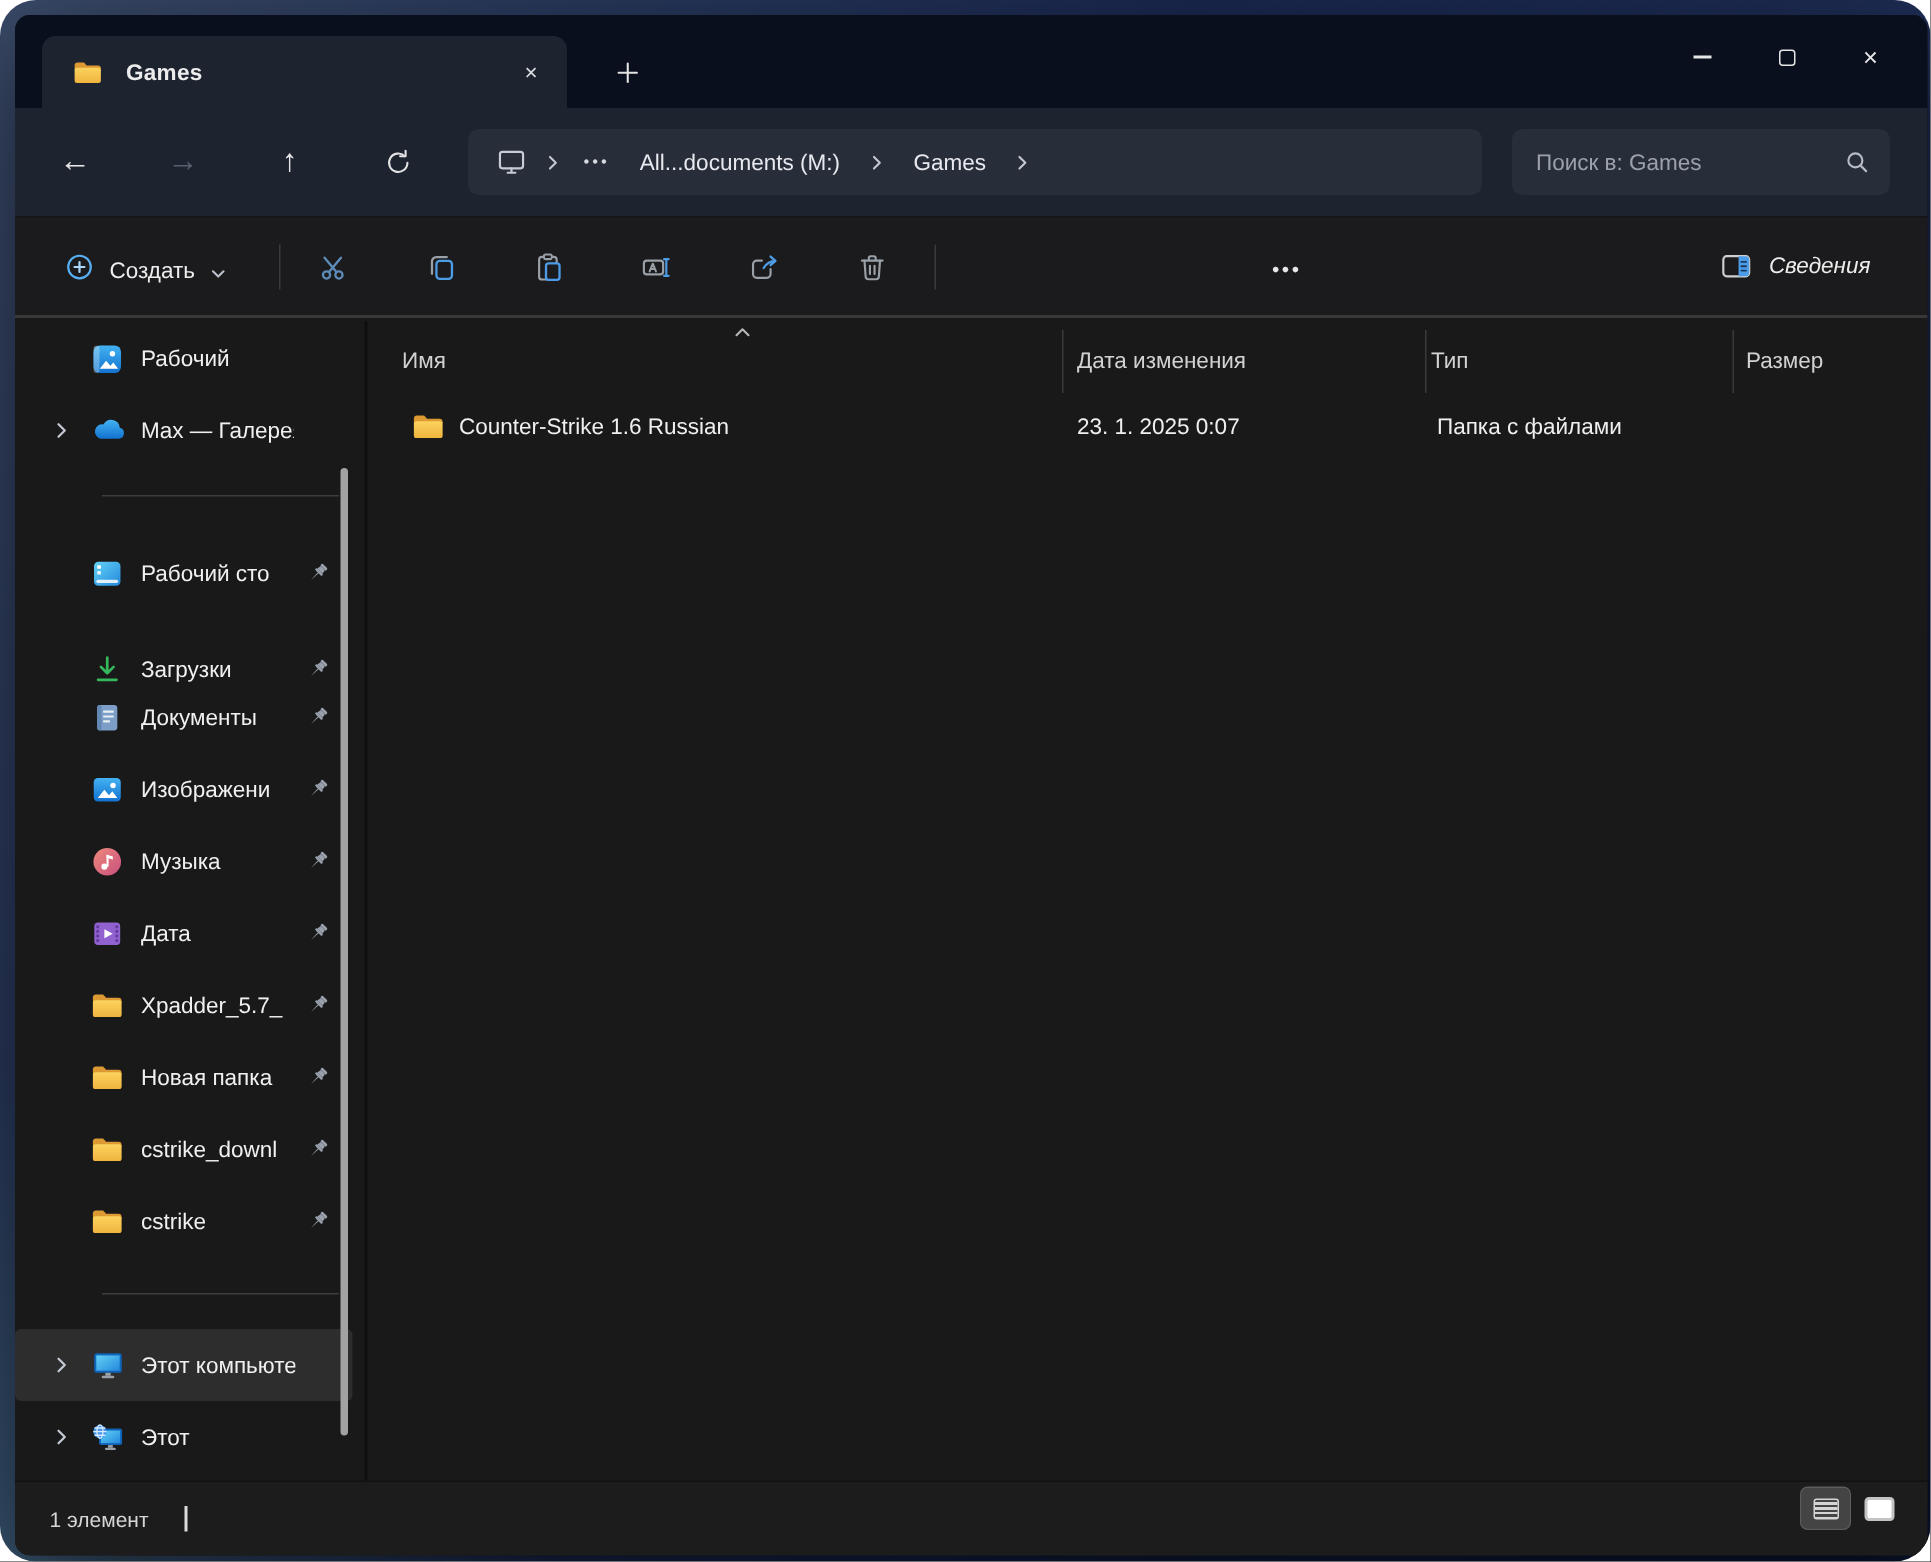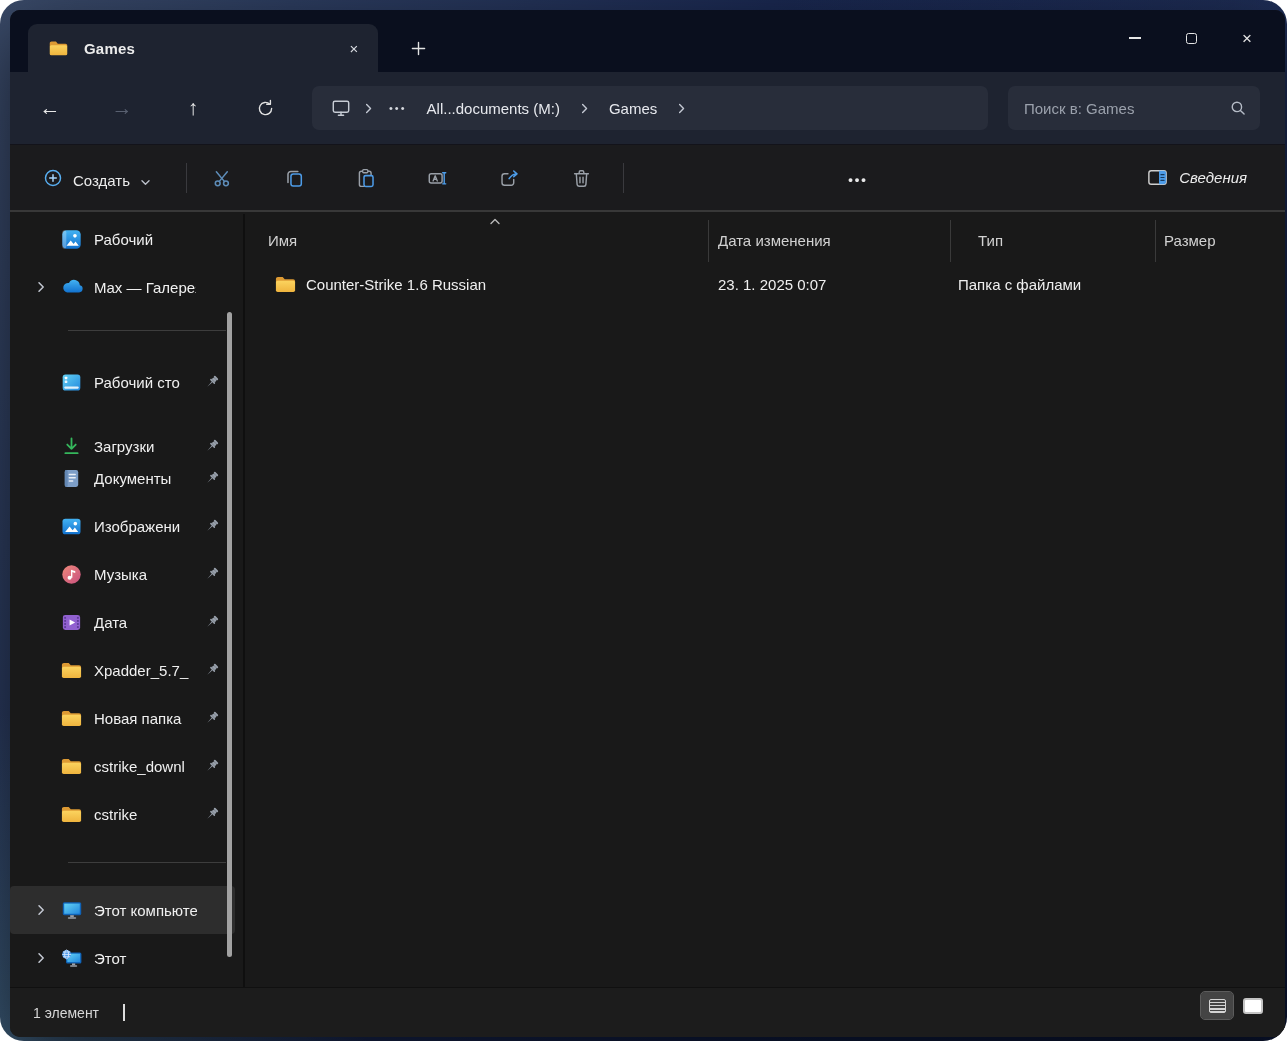--- a/index.html
+++ b/index.html
@@ -624,7 +624,7 @@
           </svg>
         <div class="colhead-text" style="left:258px">Имя</div>
         <div class="colhead-text" style="left:708px">Дата изменения</div>
-        <div class="colhead-text" style="left:968px">Тип</div>
+        <div class="colhead-text" style="left:944px">Тип</div>
         <div class="colhead-text" style="left:1154px">Размер</div>
         <div class="col-sep" style="left:698px"></div>
         <div class="col-sep" style="left:940px"></div>

